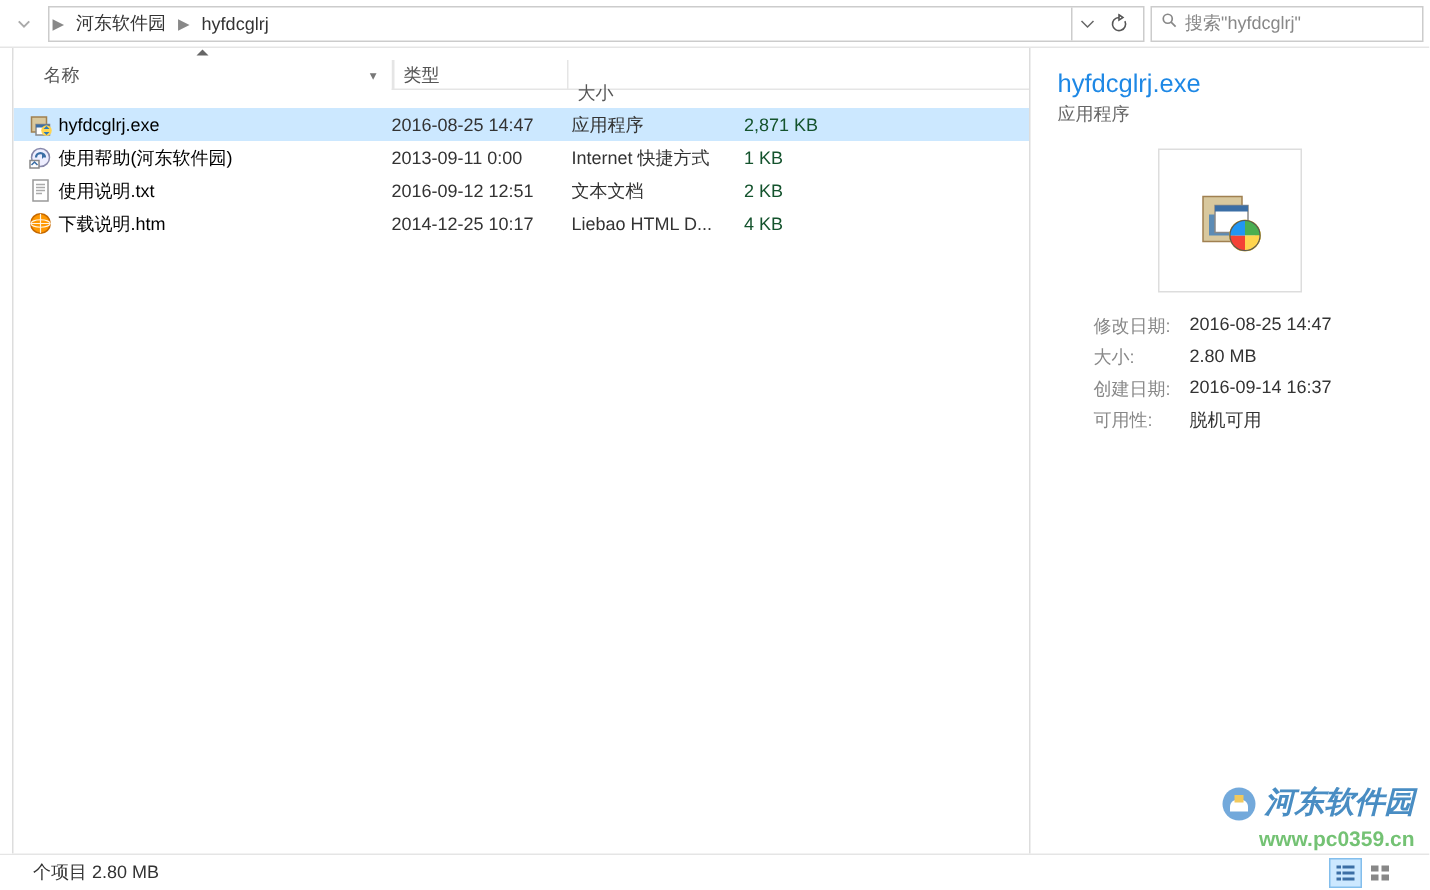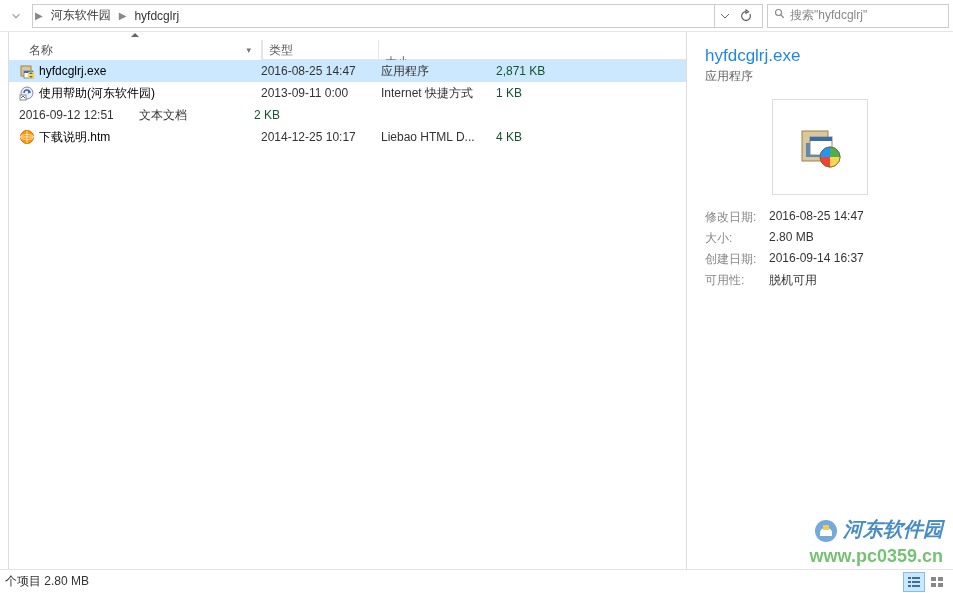--- a/index.html
+++ b/index.html
@@ -22,7 +22,7 @@
     .left-strip { width: 9px; background: #fff; border-right: 1px solid #ddd; position: relative; }
     .splitter { width: 5px; position: absolute; right: -3px; top: 0; bottom: 0; cursor: ew-resize; }
     
-    .file-pane { flex: 1; display: flex; flex-direction: column; }
+    .file-pane { flex: 1; display: flex; flex-direction: column; gap: 12px; }
     .columns-header { display: flex; border-bottom: 1px solid #e5e5e5; height: 28px; padding-top: 8px; }
     .col-h { color: #555; padding: 0 6px; display: flex; align-items: center; height: 20px; }
     .col-name { width: 252px; padding-left: 20px; }

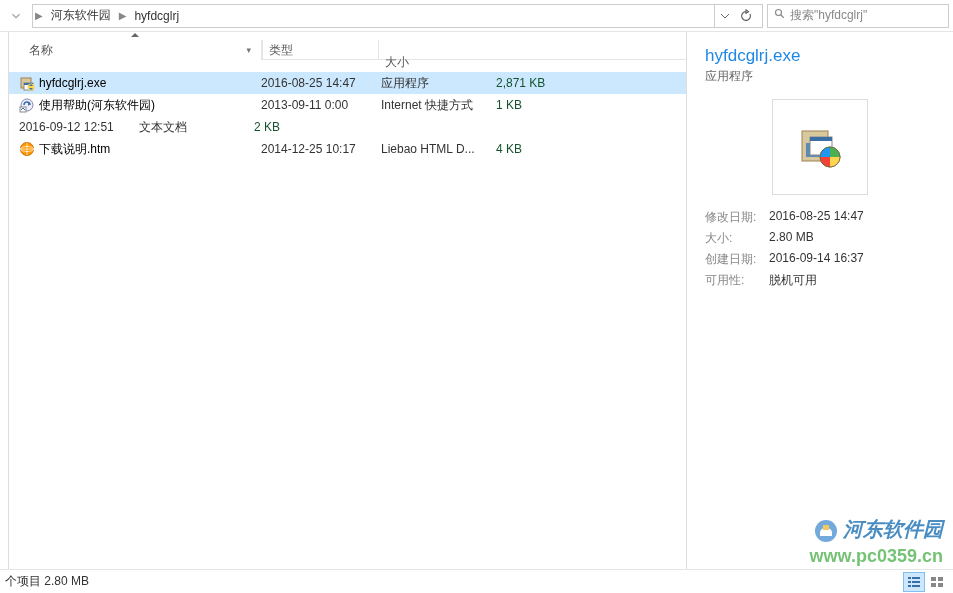--- a/index.html
+++ b/index.html
@@ -153,6 +153,15 @@
           <div class="cell-size">1 KB</div>
         </div>
         <div class="row">
+          <div class="cell-name">
+            <span class="file-icon">
+              <svg width="16" height="16">
+                <rect x="3" y="1" width="10" height="14" fill="#fff" stroke="#999"></rect>
+                <path d="M5 4h6M5 6h6M5 8h6M5 10h4" stroke="#aaa" stroke-width="1"></path>
+              </svg>
+            </span>
+            <span>使用说明.txt</span>
+          </div>
           <div class="cell-date">2016-09-12 12:51</div>
           <div class="cell-type">文本文档</div>
           <div class="cell-size">2 KB</div>

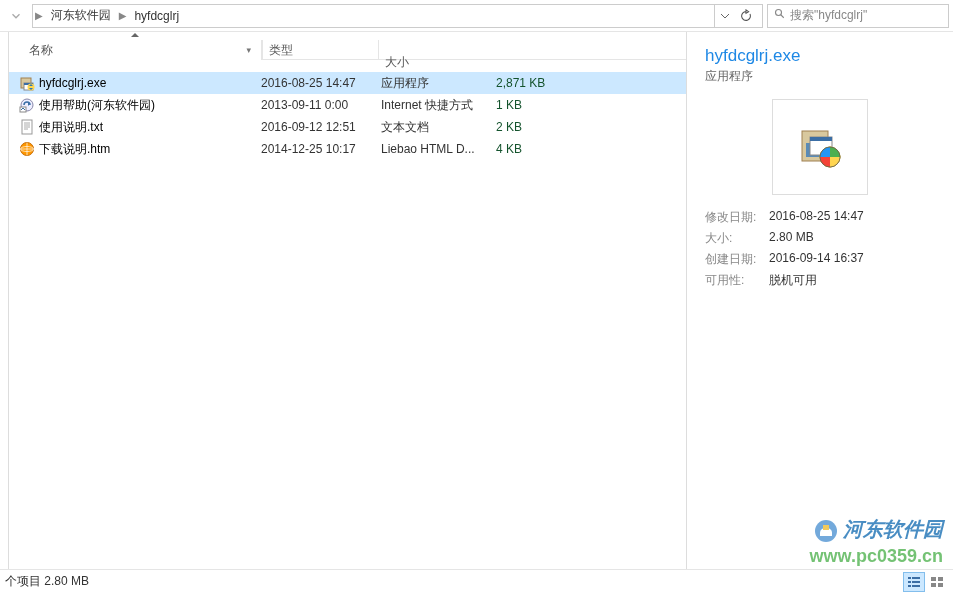--- a/index.html
+++ b/index.html
@@ -48,7 +48,7 @@
     .preview-thumb { width: 96px; height: 96px; border: 1px solid #ddd; margin: 0 auto 8px; display: flex; align-items: center; justify-content: center; }
     .preview-meta { margin-top: 12px; }
     .preview-meta-row { display: flex; padding: 2px 0; }
-    .meta-label { color: #888; width: 62px; text-align: left; }
+    .meta-label { color: #888; width: 62px; text-align: left; margin-left: 24px; }
     .meta-value { color: #333; margin-left: 2px; }
     
     .status-bar { height: 24px; border-top: 1px solid #e5e5e5; display: flex; align-items: center; padding: 0 5px; }

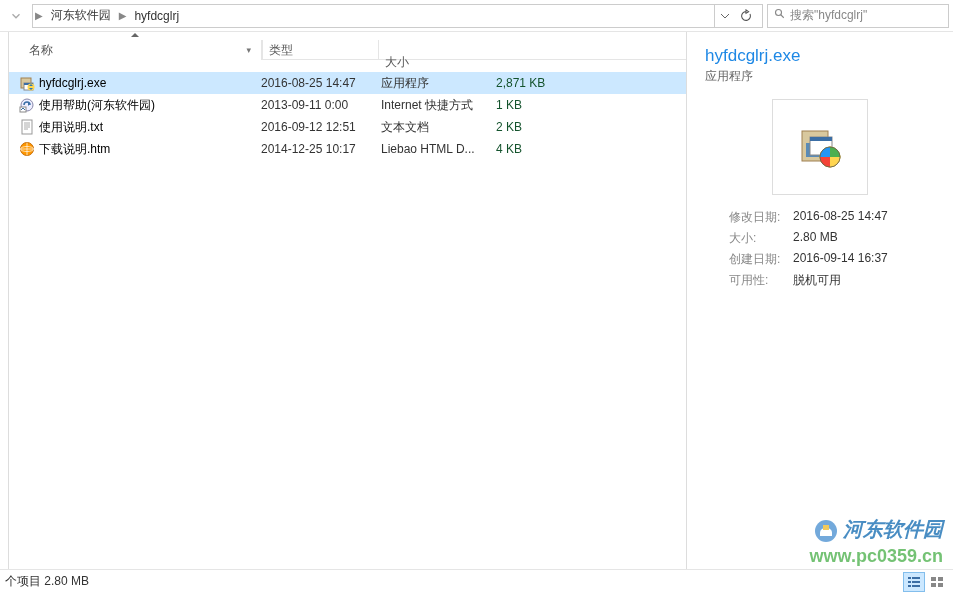--- a/index.html
+++ b/index.html
@@ -59,7 +59,7 @@
     
     .watermark { position: absolute; right: 10px; bottom: 26px; text-align: right; opacity: 0.85; }
     .watermark .cn { color: #2a7ab9; font-size: 20px; font-weight: bold; font-style: italic; }
-    .watermark .url { color: #5cb85c; font-size: 18px; font-weight: bold; }
+    .watermark .url { color: #5cb85c; font-size: 14px; font-weight: bold; }
     .wm-icon { display: inline-block; vertical-align: middle; margin-right: 2px; }
   </style>
 </head>

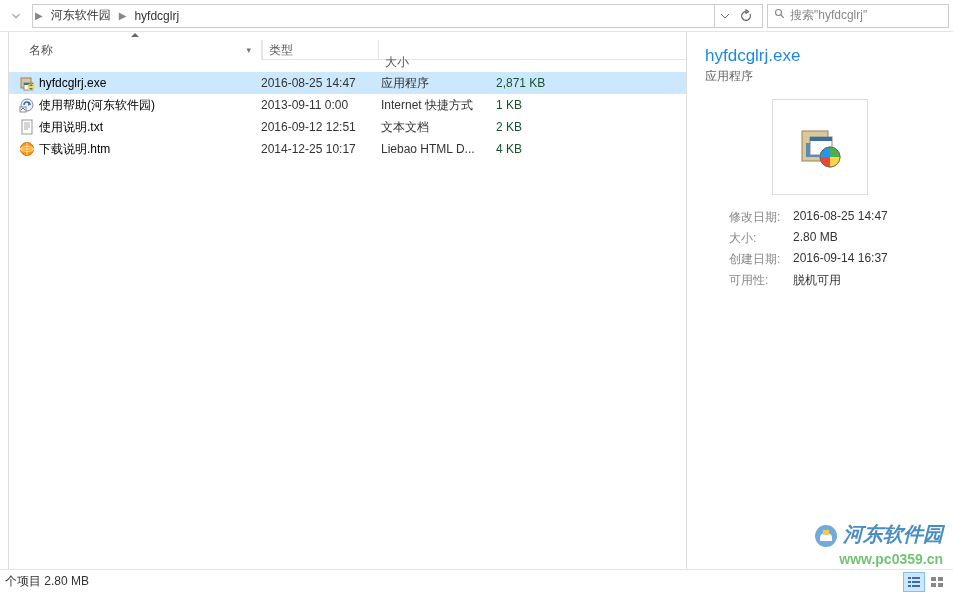--- a/index.html
+++ b/index.html
@@ -51,7 +51,7 @@
     .meta-label { color: #888; width: 62px; text-align: left; margin-left: 24px; }
     .meta-value { color: #333; margin-left: 2px; }
     
-    .status-bar { height: 24px; border-top: 1px solid #e5e5e5; display: flex; align-items: center; padding: 0 5px; }
+    .status-bar { height: 24px; border-top: 1px solid #e5e5e5; display: flex; align-items: center; padding: 0 22px; }
     .status-text { color: #333; }
     .status-right { margin-left: auto; display: flex; gap: 1px; }
     .view-btn { width: 22px; height: 20px; border: 1px solid transparent; display: flex; align-items: center; justify-content: center; }

